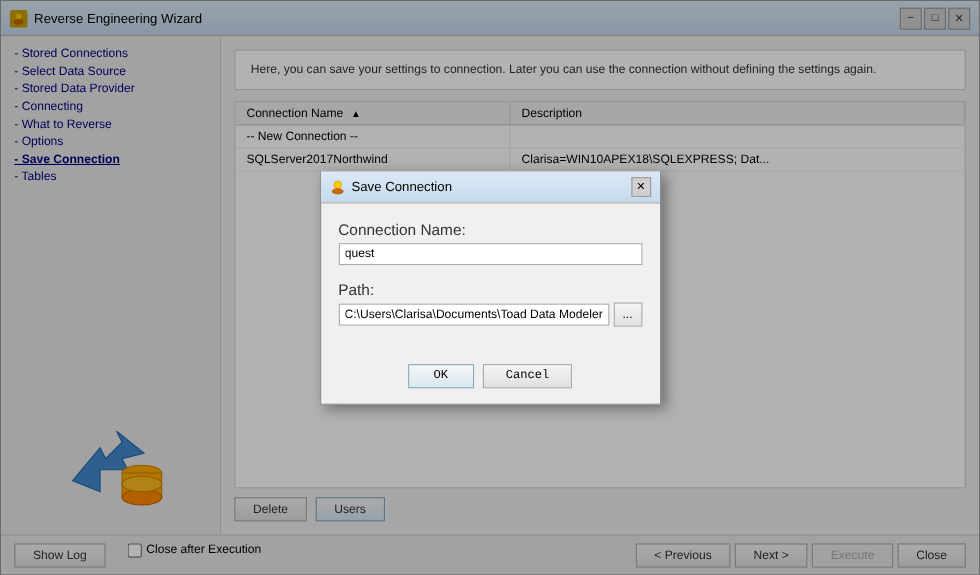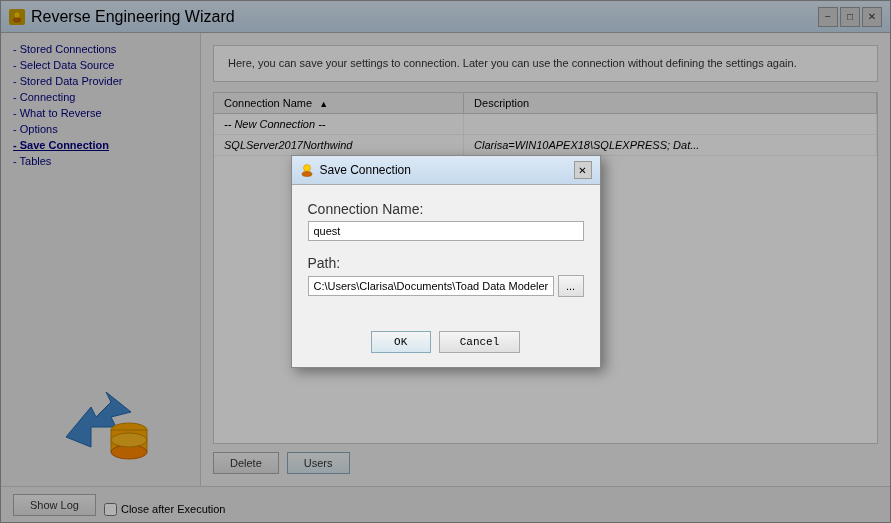--- a/index.html
+++ b/index.html
@@ -42,7 +42,7 @@
     }
 
     .title-text {
-      font-size: 16px;
+      font-size: 12px;
       font-weight: normal;
       color: #000;
     }

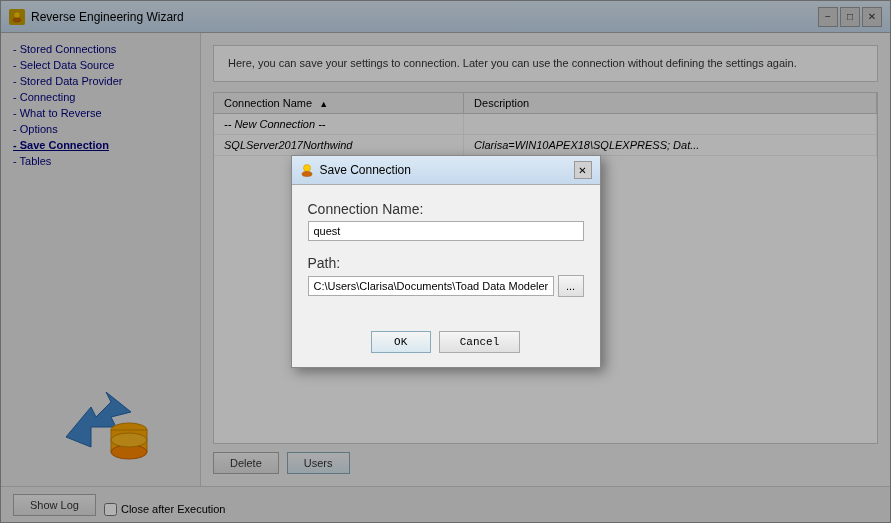--- a/index.html
+++ b/index.html
@@ -146,7 +146,6 @@
 
     table tbody tr {
       border-bottom: 1px solid #eee;
-      font-style: italic;
     }
 
     table tbody td {

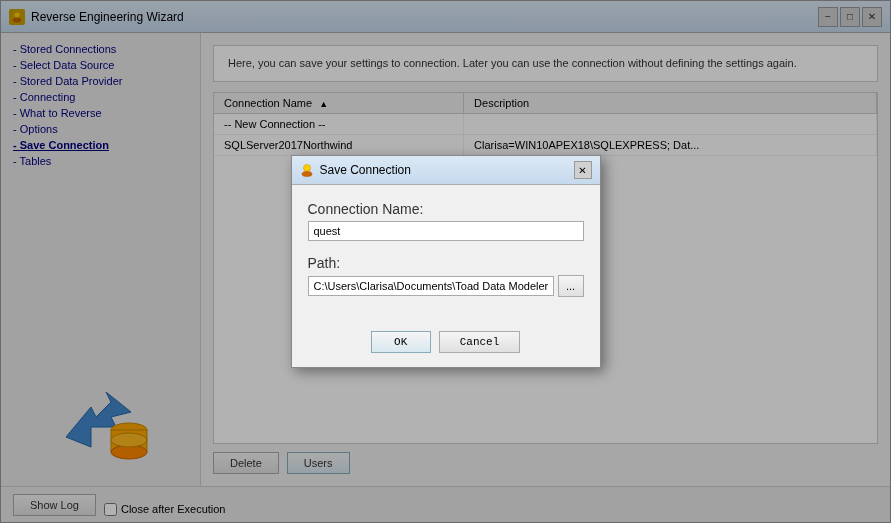--- a/index.html
+++ b/index.html
@@ -193,8 +193,8 @@
 
     .footer-left {
       display: flex;
-      align-items: flex-end;
-      gap: 8px;
+      align-items: flex-start;
+      gap: 20px;
       flex: 1;
     }
 

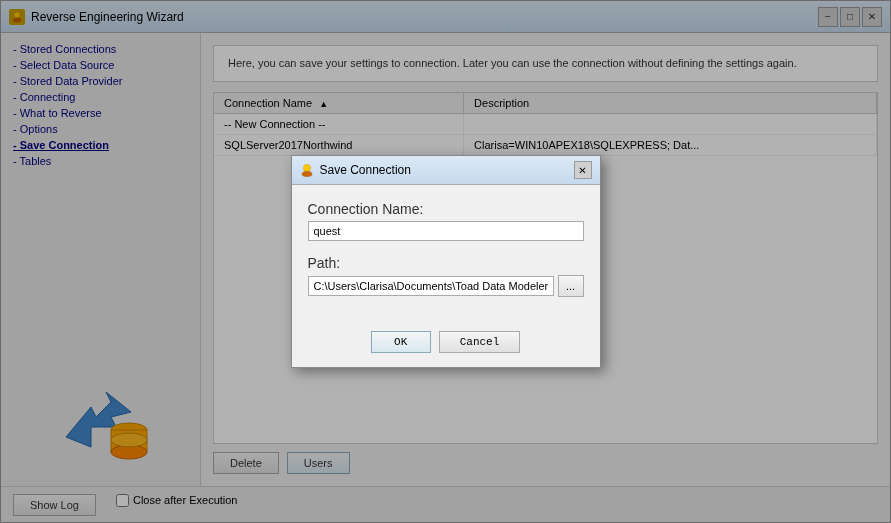--- a/index.html
+++ b/index.html
@@ -439,6 +439,12 @@
           <span>Close after Execution</span>
         </label>
       </div>
+      <div class="footer-right">
+        <button class="btn">&lt; Previous</button>
+        <button class="btn">Next &gt;</button>
+        <button class="btn" disabled="">Execute</button>
+        <button class="btn">Close</button>
+      </div>
     </div>
   </div>
 

